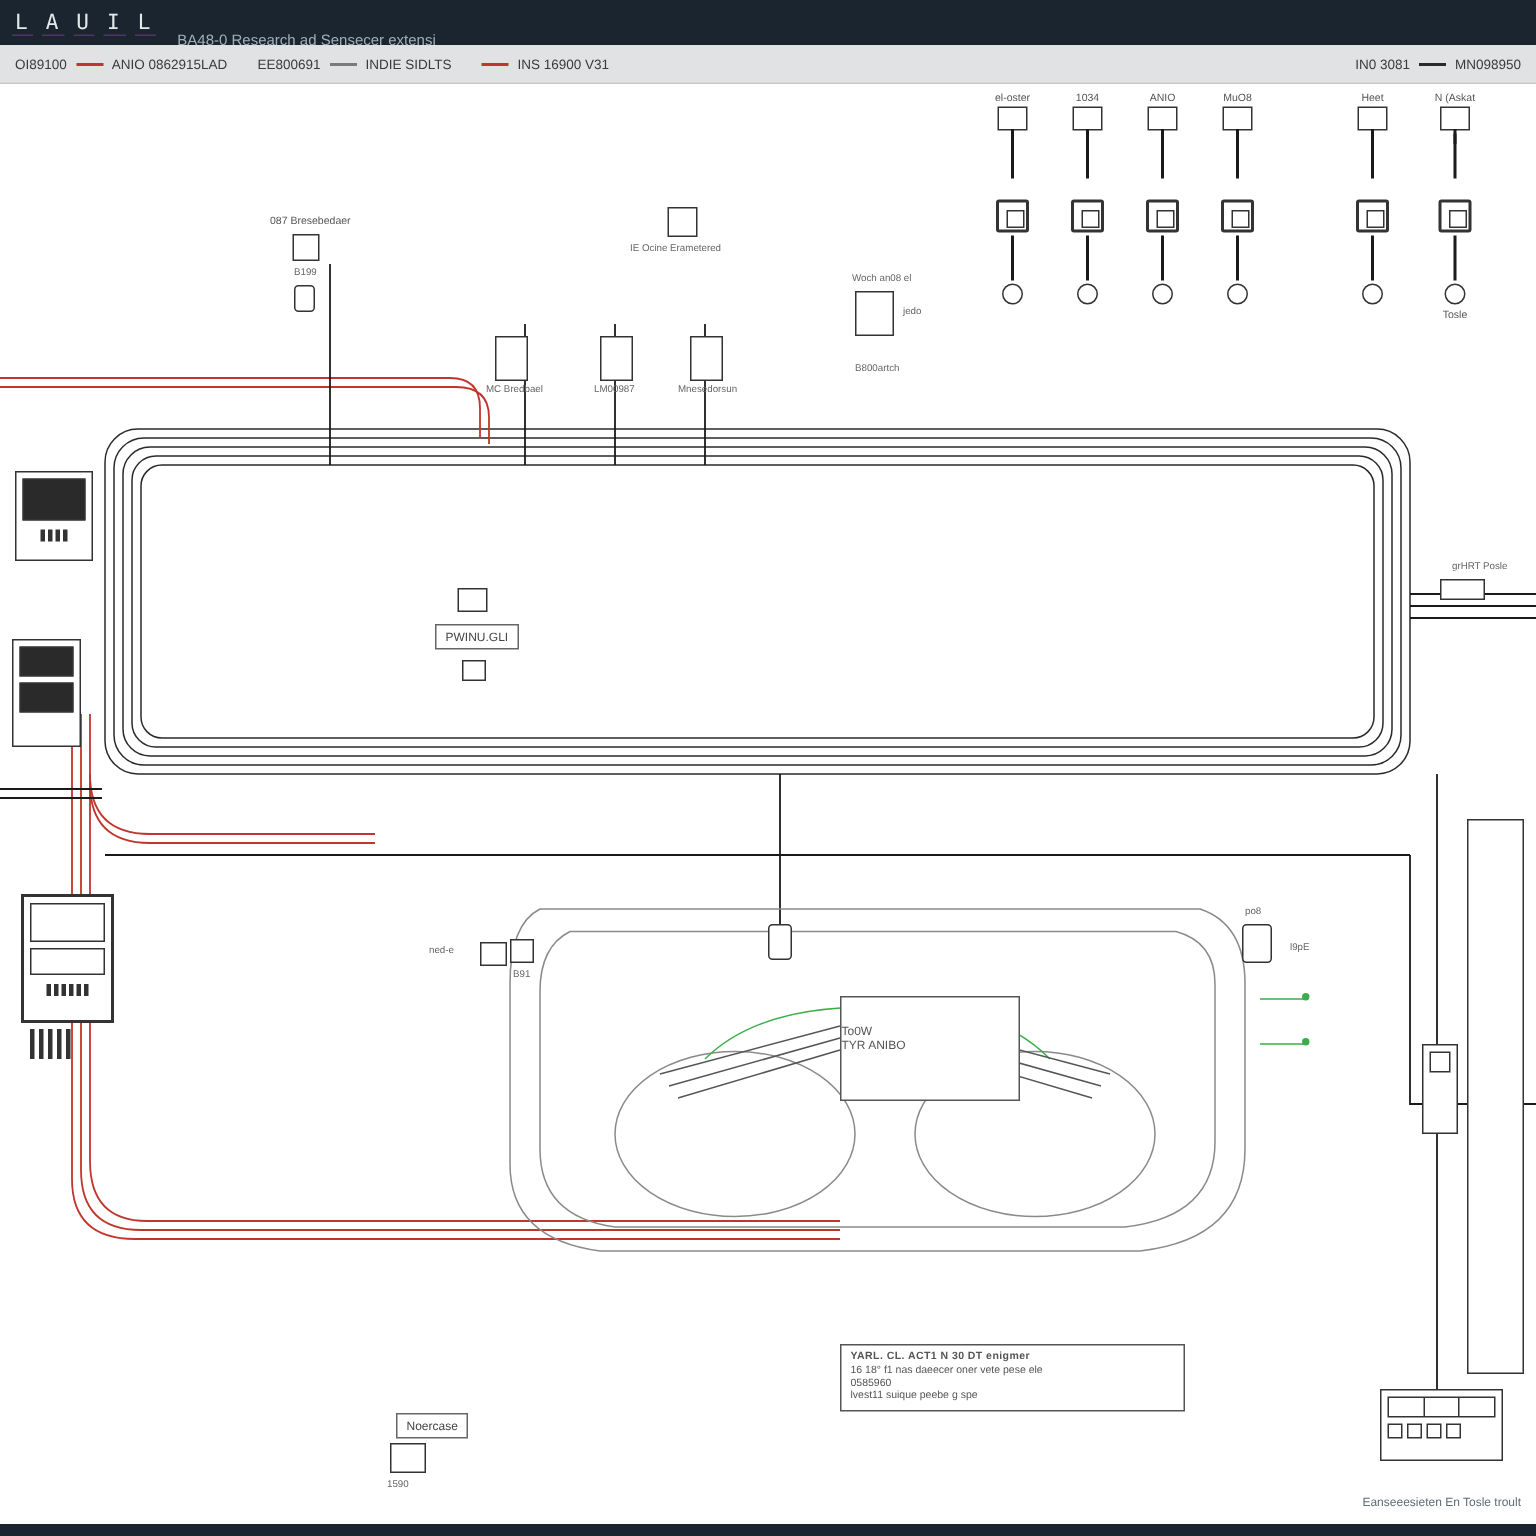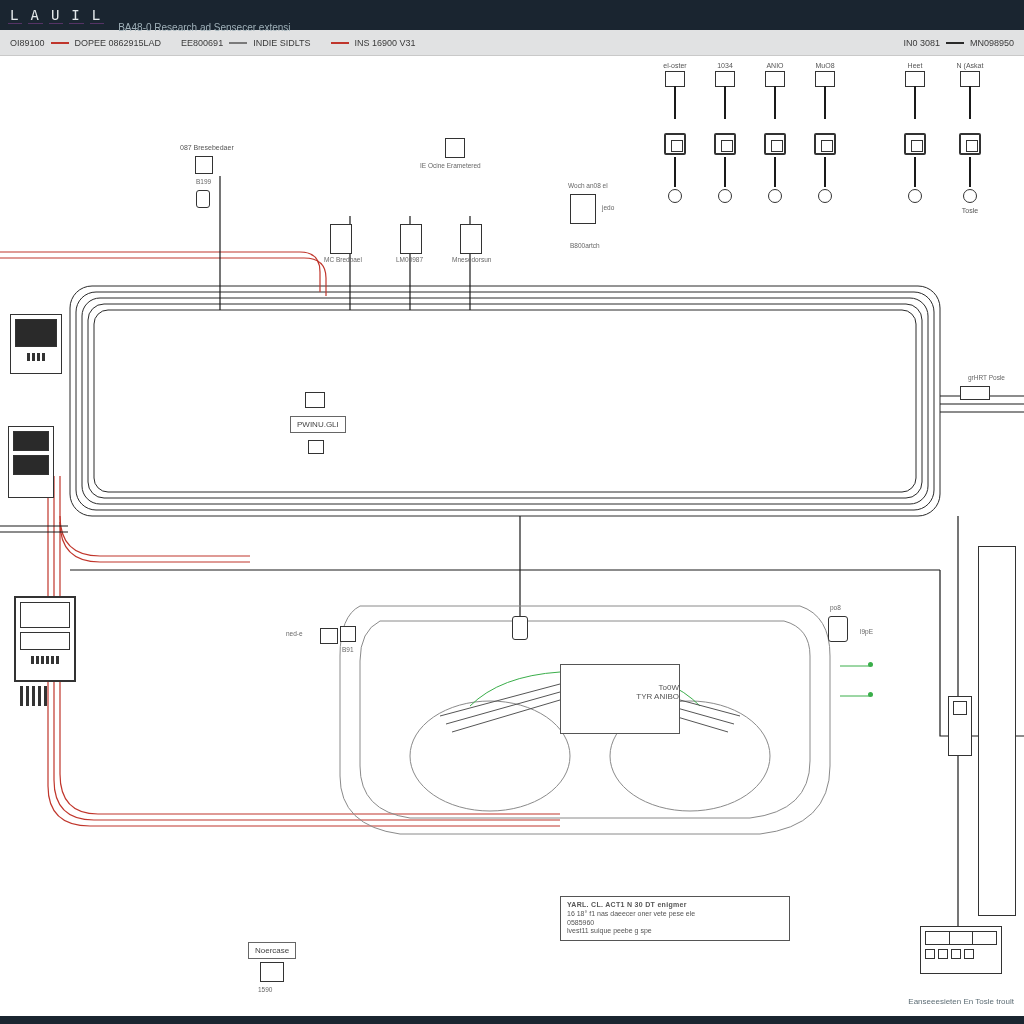--- a/index.html
+++ b/index.html
@@ -91,7 +91,7 @@
   <div class="legend-item">
     <span>OI89100</span>
     <span class="sw red"></span>
-    <span>DOPEE 0862915LAD</span>
+    <span>ANIO 0862915LAD</span>
   </div>
   <div class="legend-item">
     <span>EE800691</span>

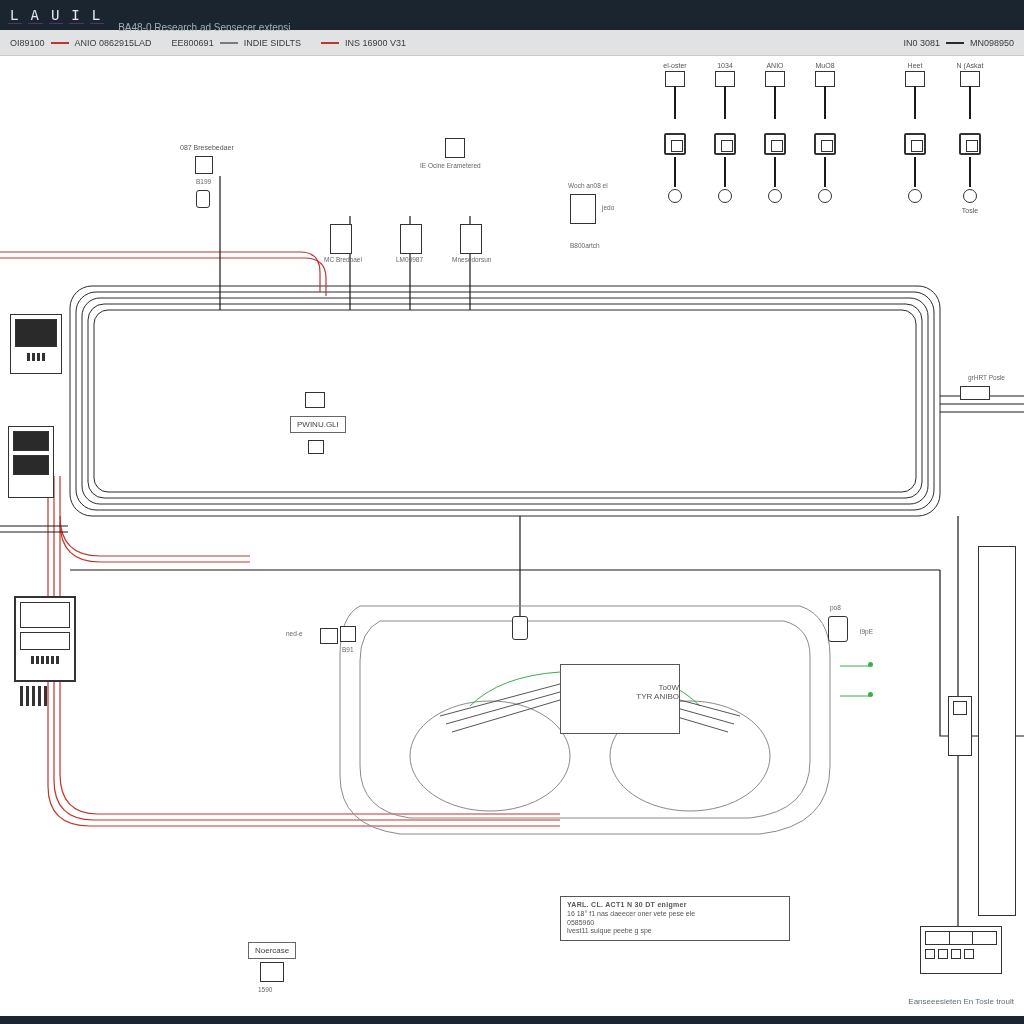--- a/index.html
+++ b/index.html
@@ -62,7 +62,7 @@
   .pin-row span{ width:3px; height:8px; background:#333; display:inline-block;}
 
   
-  .ecu { position:absolute; border:1px solid #555; background:#fff; font-size:8px; color:#555; text-align:right; padding-top:18px;}
+  .ecu { position:absolute; border:1px solid #555; background:#fff; font-size:8px; color:#555; text-align:left; padding-top:18px;}
 
   
   .docblock{ position:absolute; border:1px solid #555; padding:4px 6px; font-size:7px; line-height:1.25; color:#555; background:#fff;}

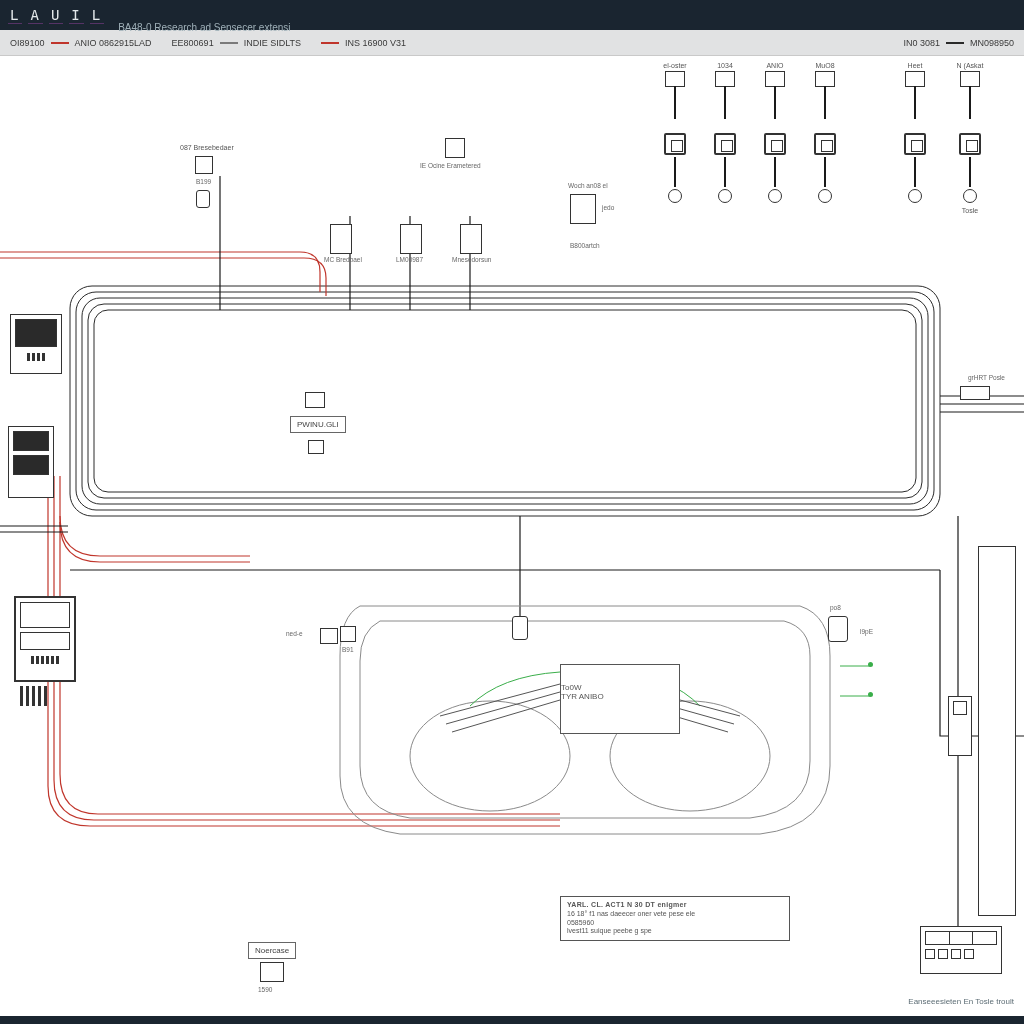--- a/index.html
+++ b/index.html
@@ -334,7 +334,7 @@
     <div>lvest11   suique peebe g spe</div>
   </div>
 
-  <div class="boxlbl" style="left:248px; top:886px;">Noercase</div>
+  <div class="boxlbl" style="left:264px; top:886px;">Noercase</div>
   <div class="tiny-label" style="left:258px; top:930px;">1590</div>
   <div class="mini" style="left:260px; top:906px; width:24px; height:20px;"></div>
 

